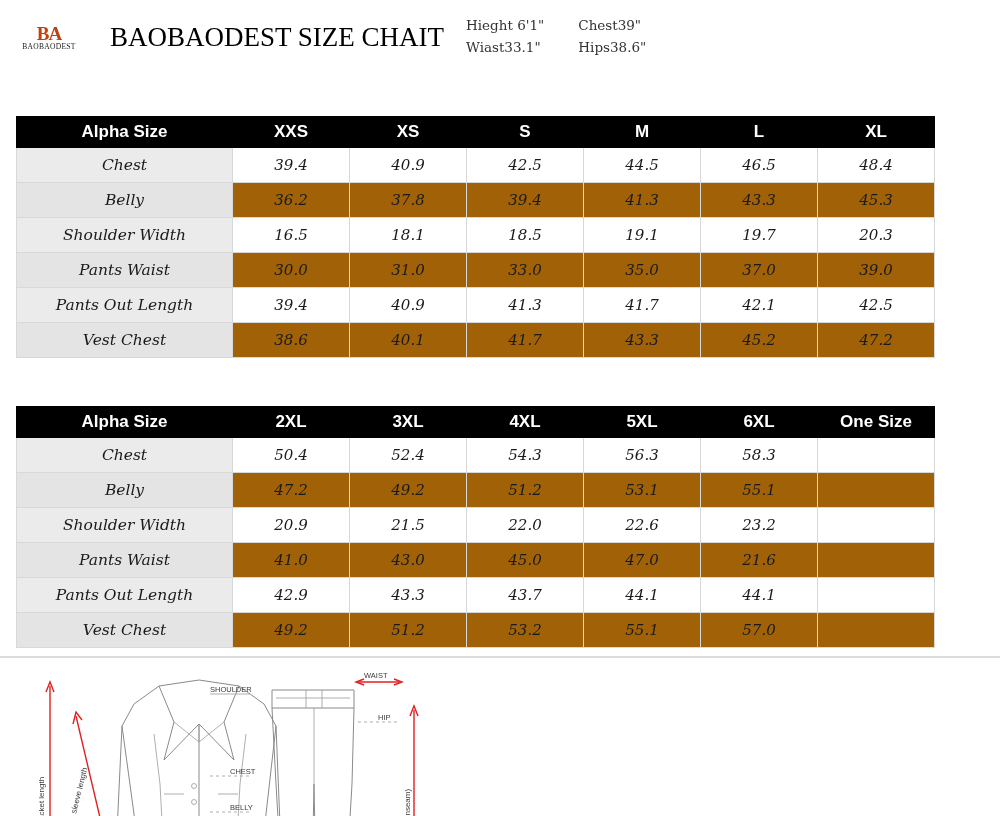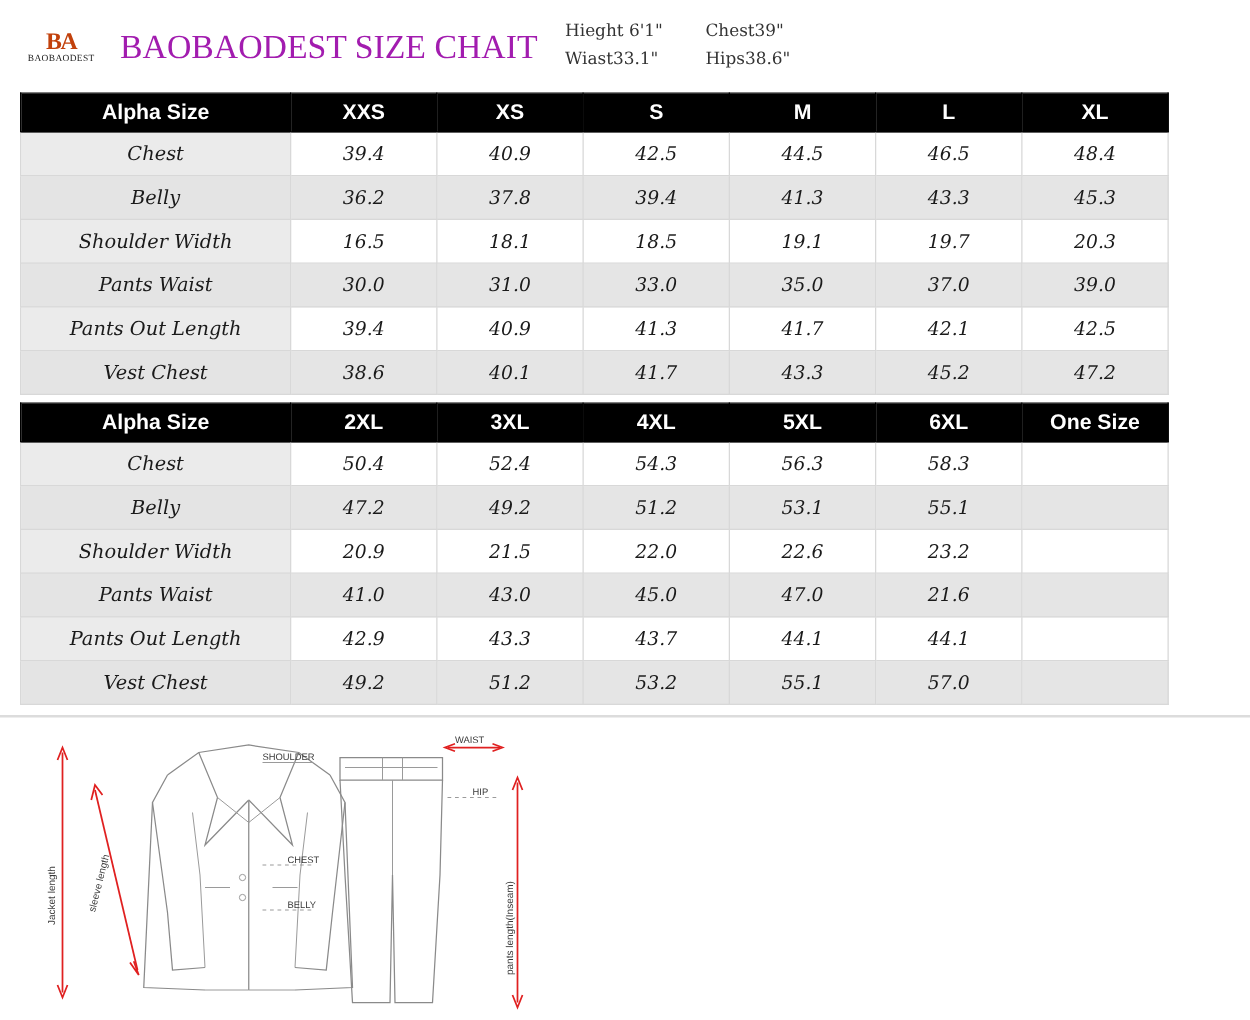--- a/index.html
+++ b/index.html
@@ -45,8 +45,8 @@
   .chart-title {
     font-family: "Liberation Serif", serif;
     font-size: 27px;
-    color: #a21caf;
-    margin-left: 14px;
+    color: #000000;
+    margin-left: 28px;
     white-space: nowrap;
   }
   .model-block {

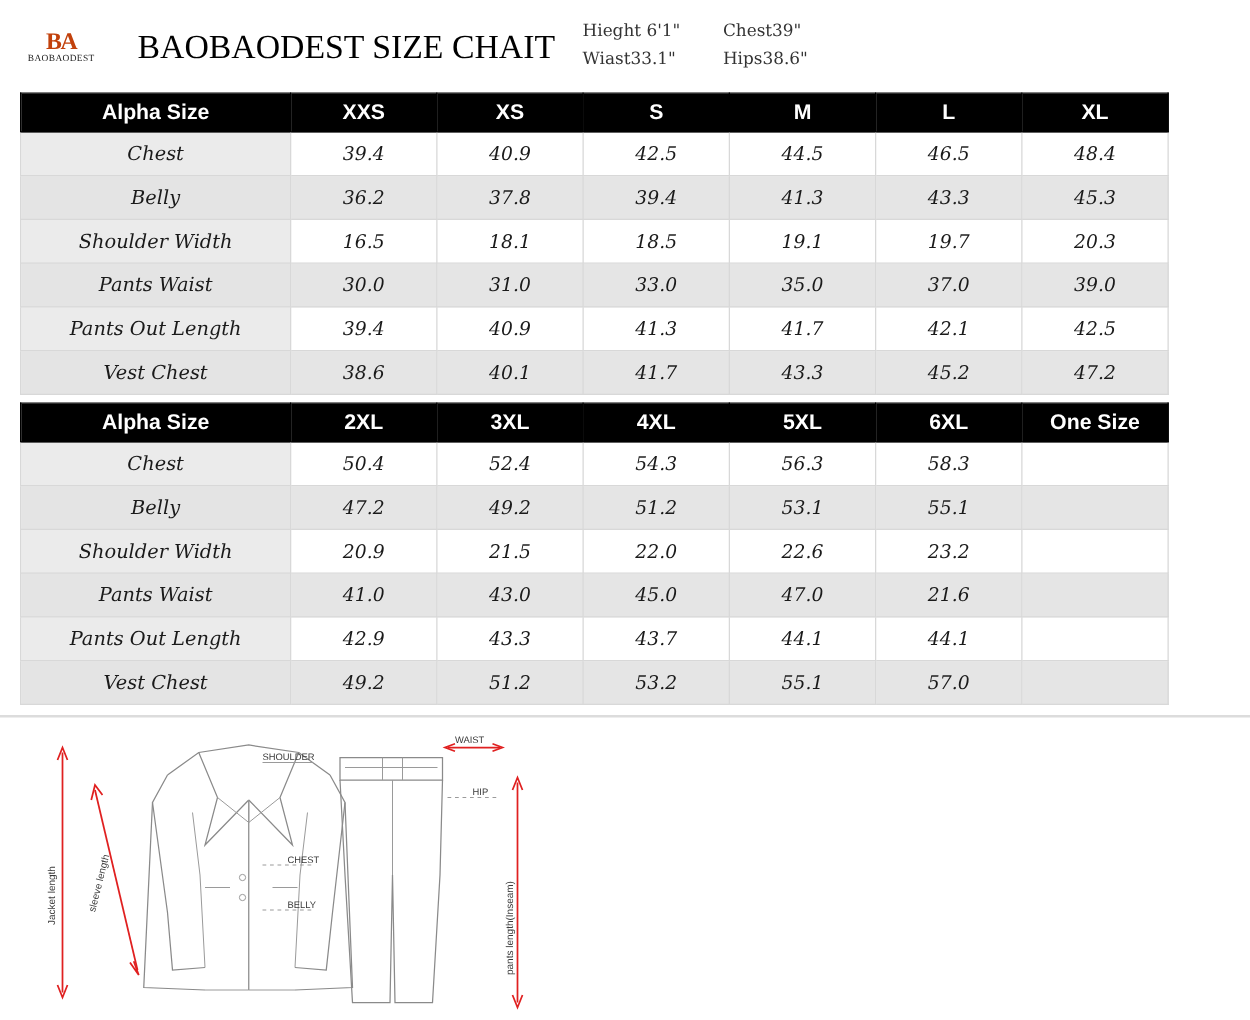--- a/index.html
+++ b/index.html
@@ -89,6 +89,7 @@
     width: 768px;
     border-collapse: collapse;
     table-layout: fixed;
+    margin-top: 42px;
   }
   col.c-label { width: 216px; }
   col.c-val { width: 117px; }

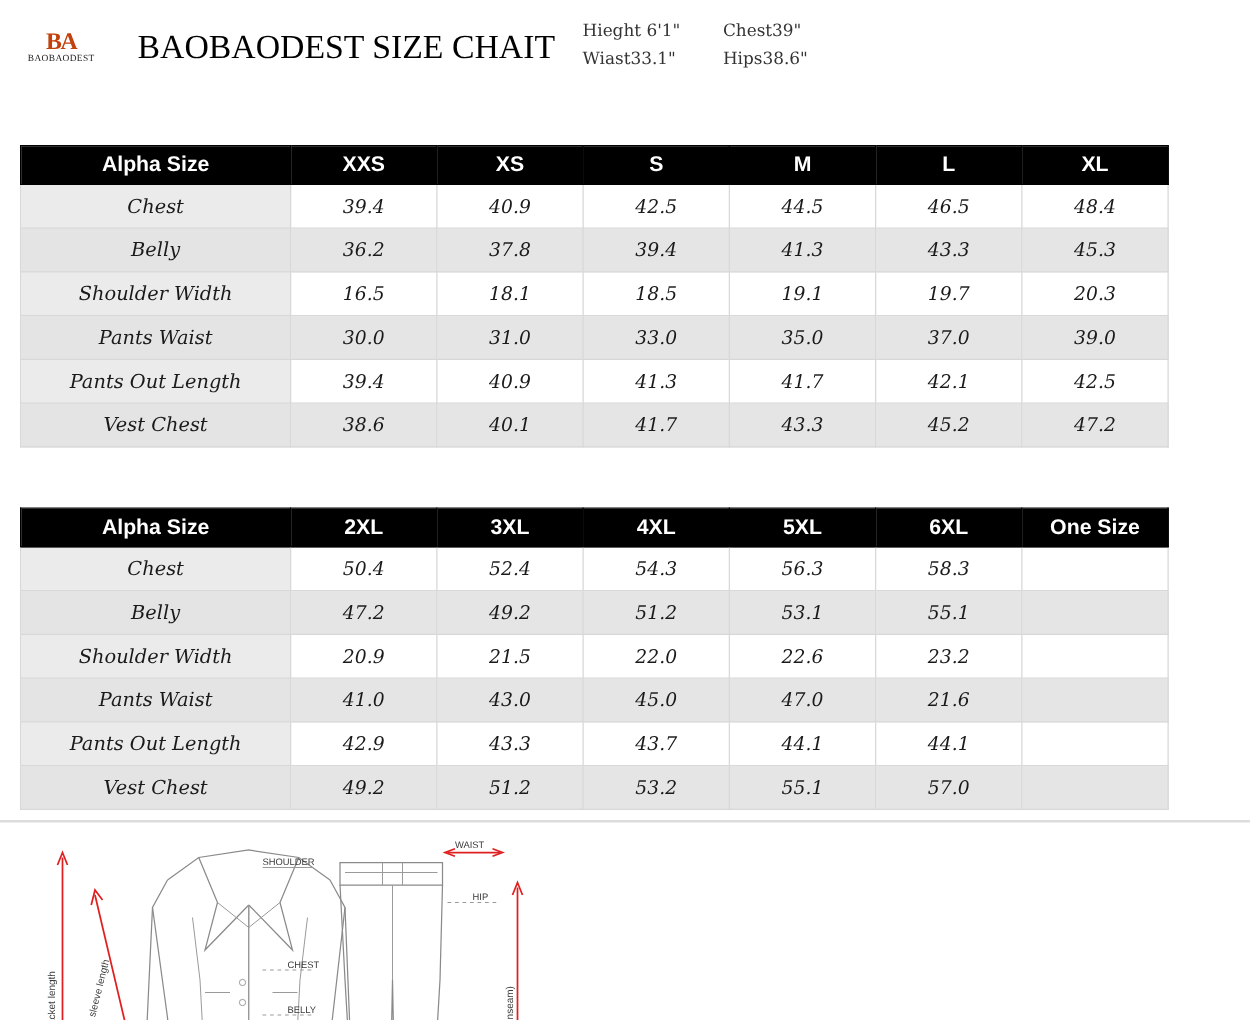--- a/index.html
+++ b/index.html
@@ -117,7 +117,7 @@
     color: #1a1a1a;
     background: #ffffff;
   }
-  tbody tr.alt td { background: #e5e5e5; }
+  tbody tr.alt td { background: #a16207; }
   tbody td.rowlabel {
     background: #ebebeb;
     font-size: 15.5px;

